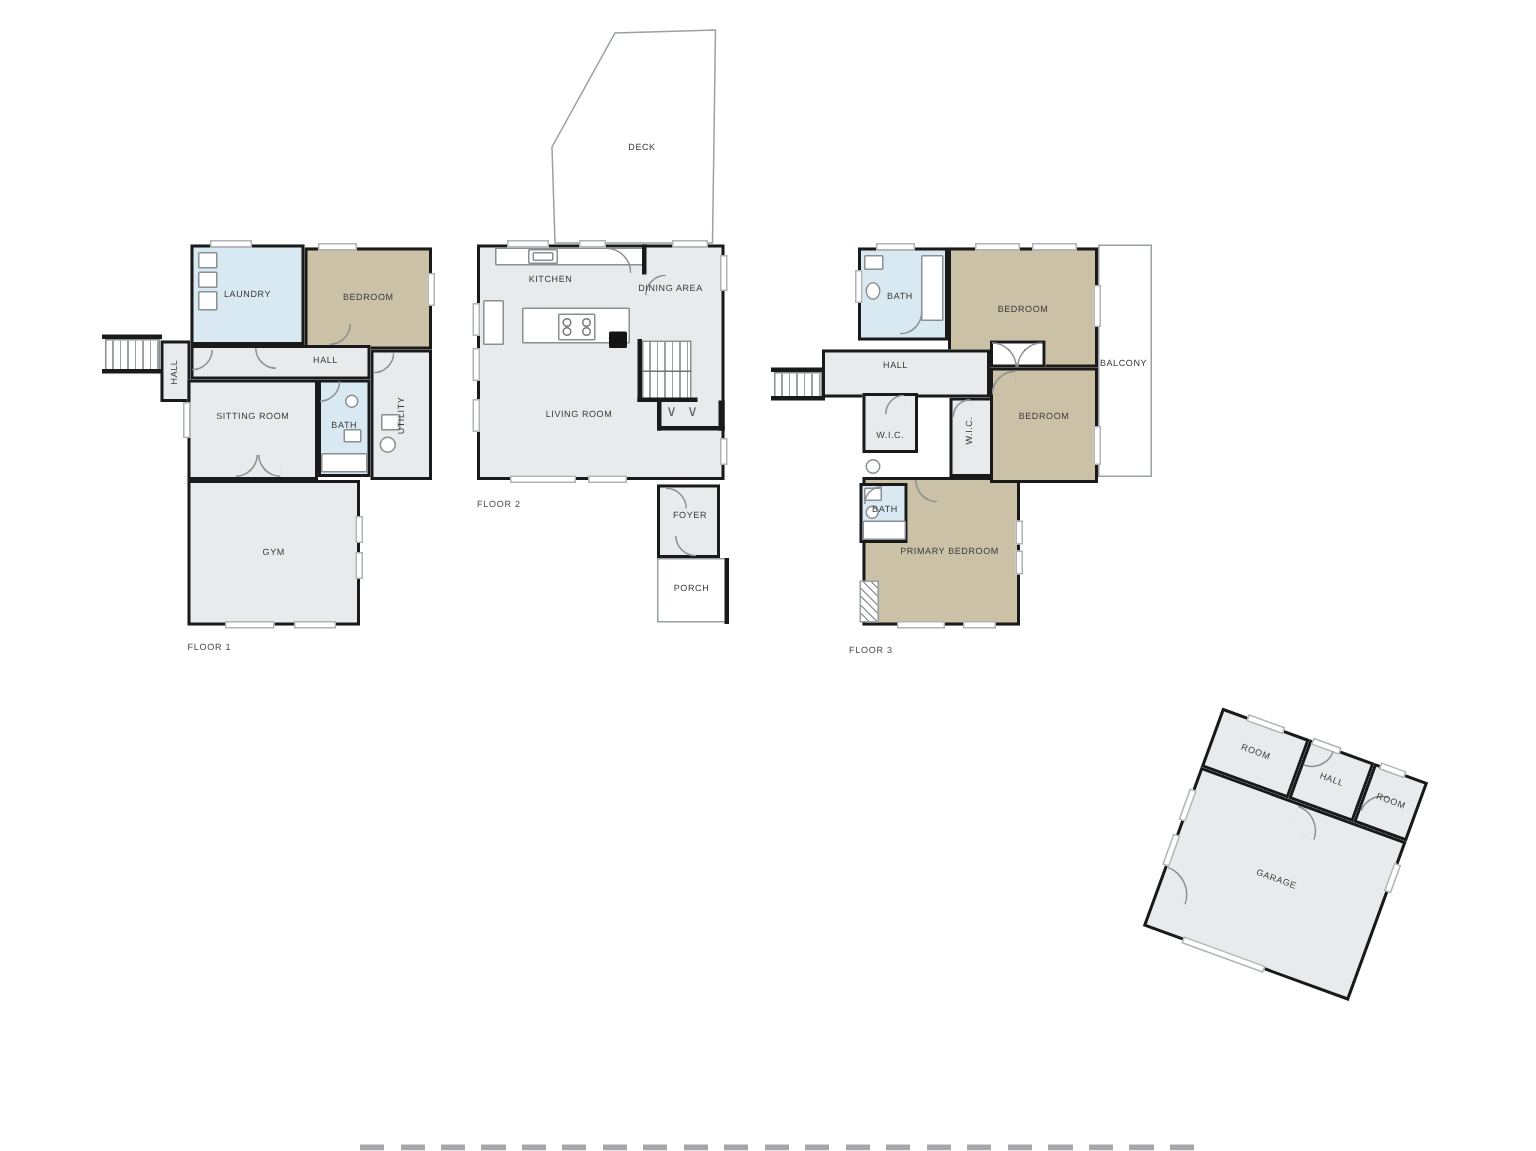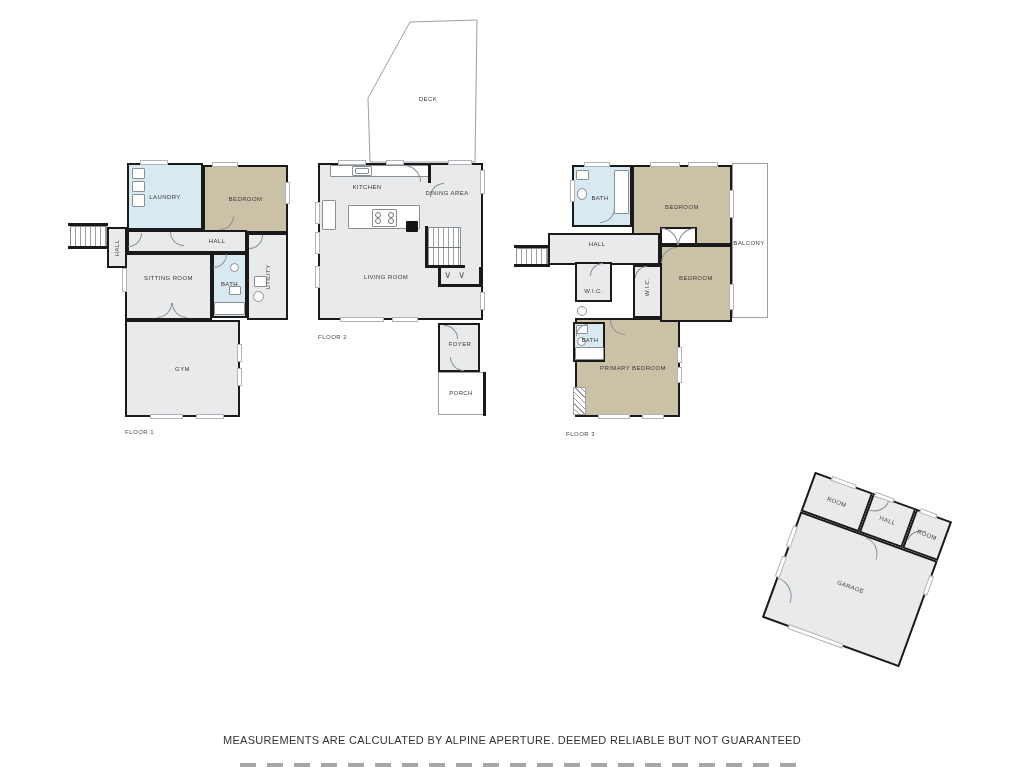--- a/index.html
+++ b/index.html
@@ -40,7 +40,6 @@
 <body>
 
 <div id="canvas">
-  <div class="disclaimer">MEASUREMENTS ARE CALCULATED BY ALPINE APERTURE. DEEMED RELIABLE BUT NOT GUARANTEED</div>
   <div class="cutoff"></div>
 <div class="floor" style="left: 0px; top: 0px; width: 1024px; height: 767px;">
       <div class="room" style="left: 127px; top: 163px; width: 76px; height: 67px; background: rgb(217, 233, 242);"></div>

